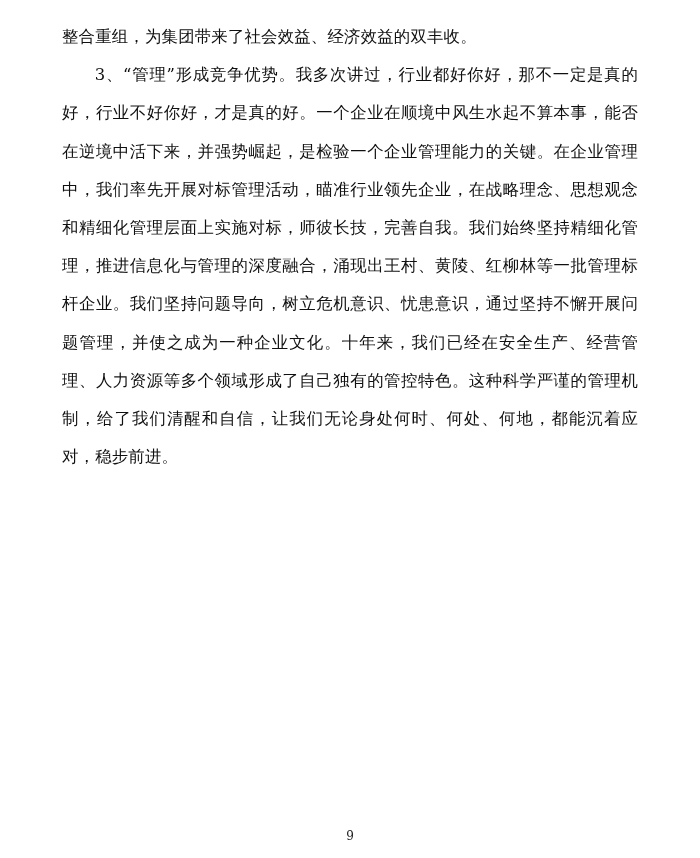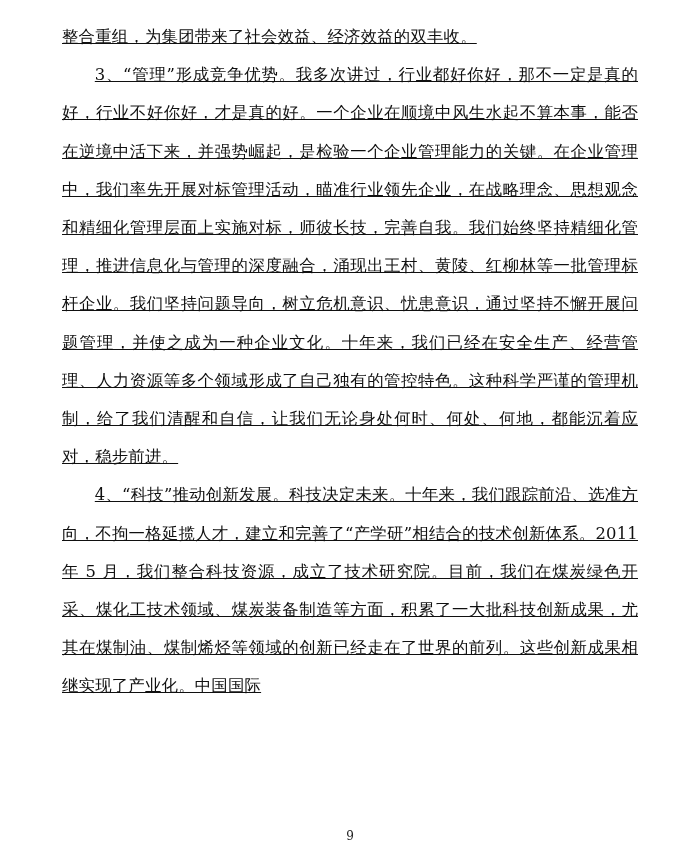--- a/index.html
+++ b/index.html
@@ -35,7 +35,6 @@
     text-indent: 2em;
     text-align: justify;
     text-justify: inter-ideograph;
-    text-decoration: underline;
   }
   .para.no-indent {
     text-indent: 0;

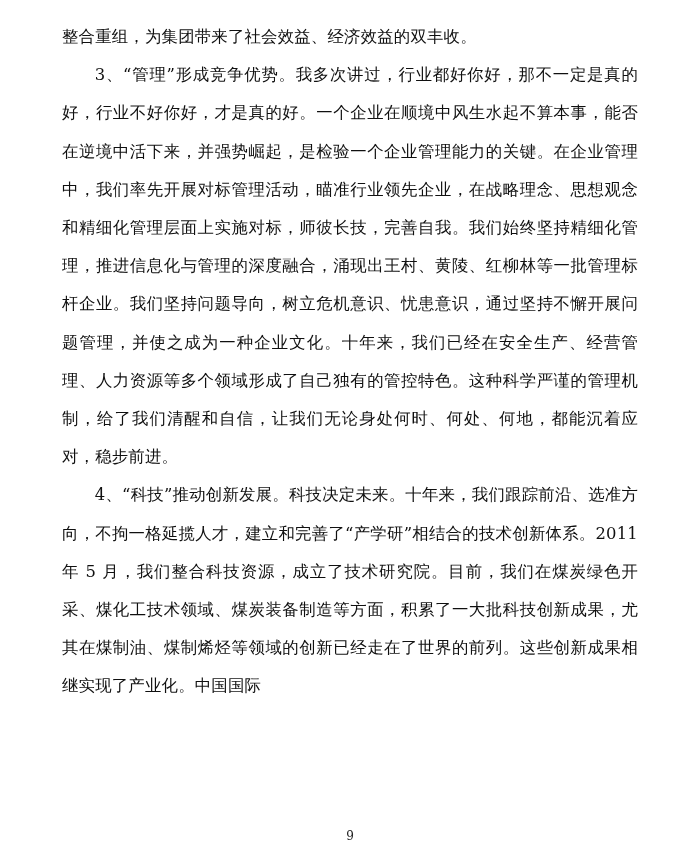--- a/index.html
+++ b/index.html
@@ -58,7 +58,6 @@
   <div class="doc-body">
     <p class="para no-indent">整合重组，为集团带来了社会效益、经济效益的双丰收。</p>
     <p class="para">3、“管理”形成竞争优势。我多次讲过，行业都好你好，那不一定是真的好，行业不好你好，才是真的好。一个企业在顺境中风生水起不算本事，能否在逆境中活下来，并强势崛起，是检验一个企业管理能力的关键。在企业管理中，我们率先开展对标管理活动，瞄准行业领先企业，在战略理念、思想观念和精细化管理层面上实施对标，师彼长技，完善自我。我们始终坚持精细化管理，推进信息化与管理的深度融合，涌现出王村、黄陵、红柳林等一批管理标杆企业。我们坚持问题导向，树立危机意识、忧患意识，通过坚持不懈开展问题管理，并使之成为一种企业文化。十年来，我们已经在安全生产、经营管理、人力资源等多个领域形成了自己独有的管控特色。这种科学严谨的管理机制，给了我们清醒和自信，让我们无论身处何时、何处、何地，都能沉着应对，稳步前进。</p>
-    <p class="para">4、“科技”推动创新发展。科技决定未来。十年来，我们跟踪前沿、选准方向，不拘一格延揽人才，建立和完善了“产学研”相结合的技术创新体系。2011 年 5 月，我们整合科技资源，成立了技术研究院。目前，我们在煤炭绿色开采、煤化工技术领域、煤炭装备制造等方面，积累了一大批科技创新成果，尤其在煤制油、煤制烯烃等领域的创新已经走在了世界的前列。这些创新成果相继实现了产业化。中国国际</p>
   </div>
   <div class="page-number">9</div>
 </div>

